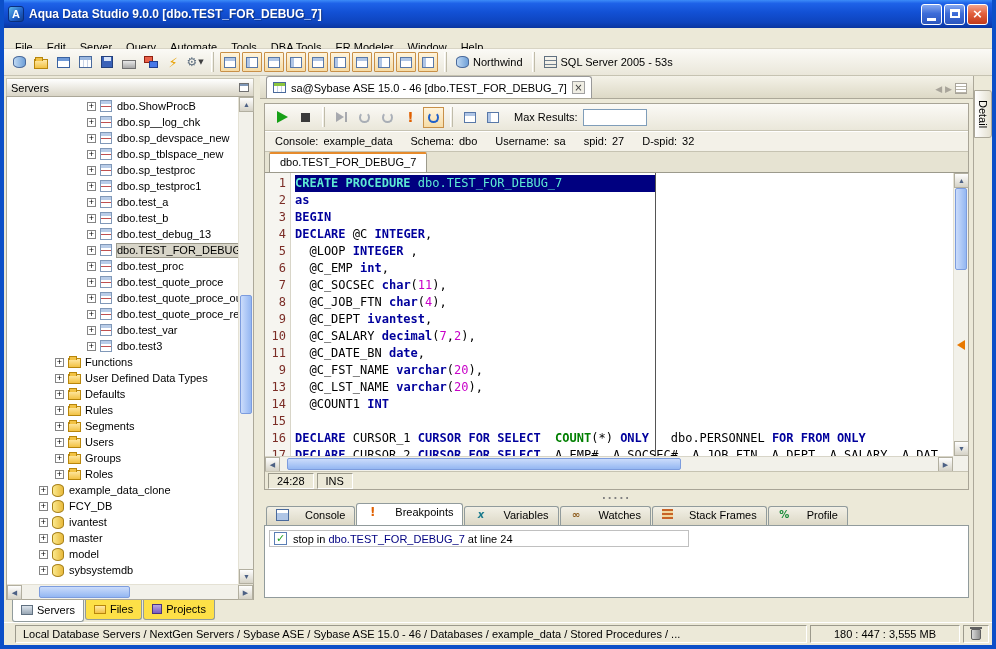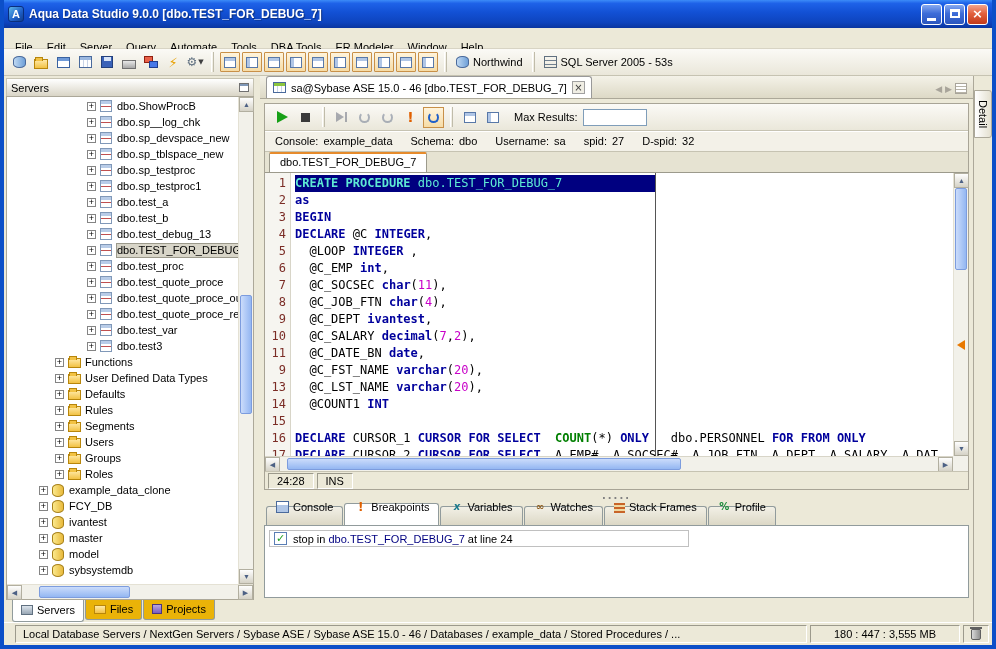--- a/index.html
+++ b/index.html
@@ -186,7 +186,7 @@
   
   .debug-panel { height:95px; flex:0 0 95px; display:flex; flex-direction:column; margin:0 4px; }
   .debug-tabs { height:22px; flex:0 0 22px; display:flex; align-items:flex-end; gap:1px; padding-left:2px; }
-  .debug-tab { display:flex; align-items:flex-end; gap:4px; padding:2px 9px 12px; height:19px;
+  .debug-tab { display:flex; align-items:flex-start; gap:16px; padding:2px 9px 12px; height:19px;
     background:linear-gradient(#F2F0E6,#DCD8C6); border:1px solid #919B9C; border-bottom:none; border-radius:3px 3px 0 0; }
   .debug-tab.active { background:#FFF; height:22px; }
   .dbg-ic { width:13px; height:12px; display:flex; align-items:center; justify-content:center;

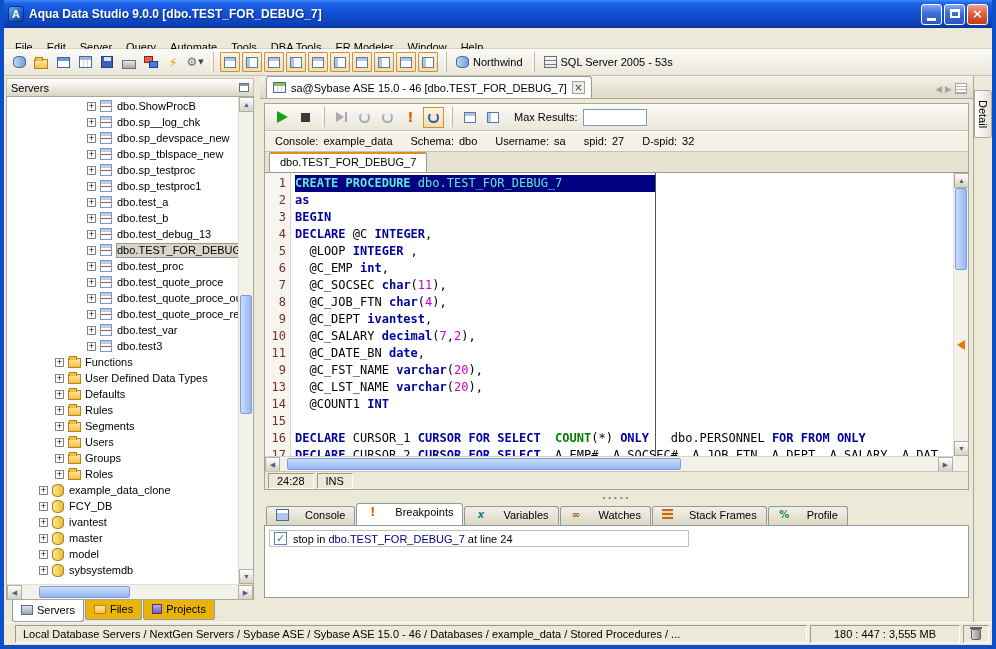--- a/index.html
+++ b/index.html
@@ -108,7 +108,7 @@
   
   .side-tabs { height:22px; flex:0 0 22px; display:flex; align-items:flex-start; padding-left:6px; gap:1px; }
   .side-tab { display:flex; align-items:center; gap:4px; padding:2px 8px 3px; border:1px solid #919B9C; border-top:none;
-    background:#eab308; border-radius:0 0 3px 3px; height:20px; }
+    background:#fde047; border-radius:0 0 3px 3px; height:20px; }
   .side-tab.active { background:#FFF; height:22px; }
   .bt-ic-server { width:12px; height:10px; border:1px solid #607080; background:linear-gradient(#DCE4EC,#98A6B4); }
   .bt-ic-files { width:12px; height:9px; background:linear-gradient(#FFE9A6,#F2C244); border:1px solid #B8860B; }

